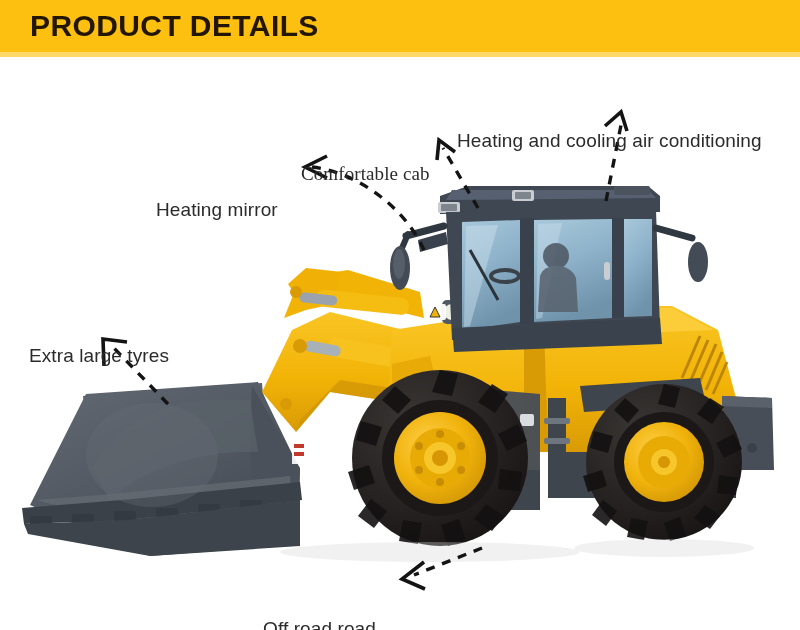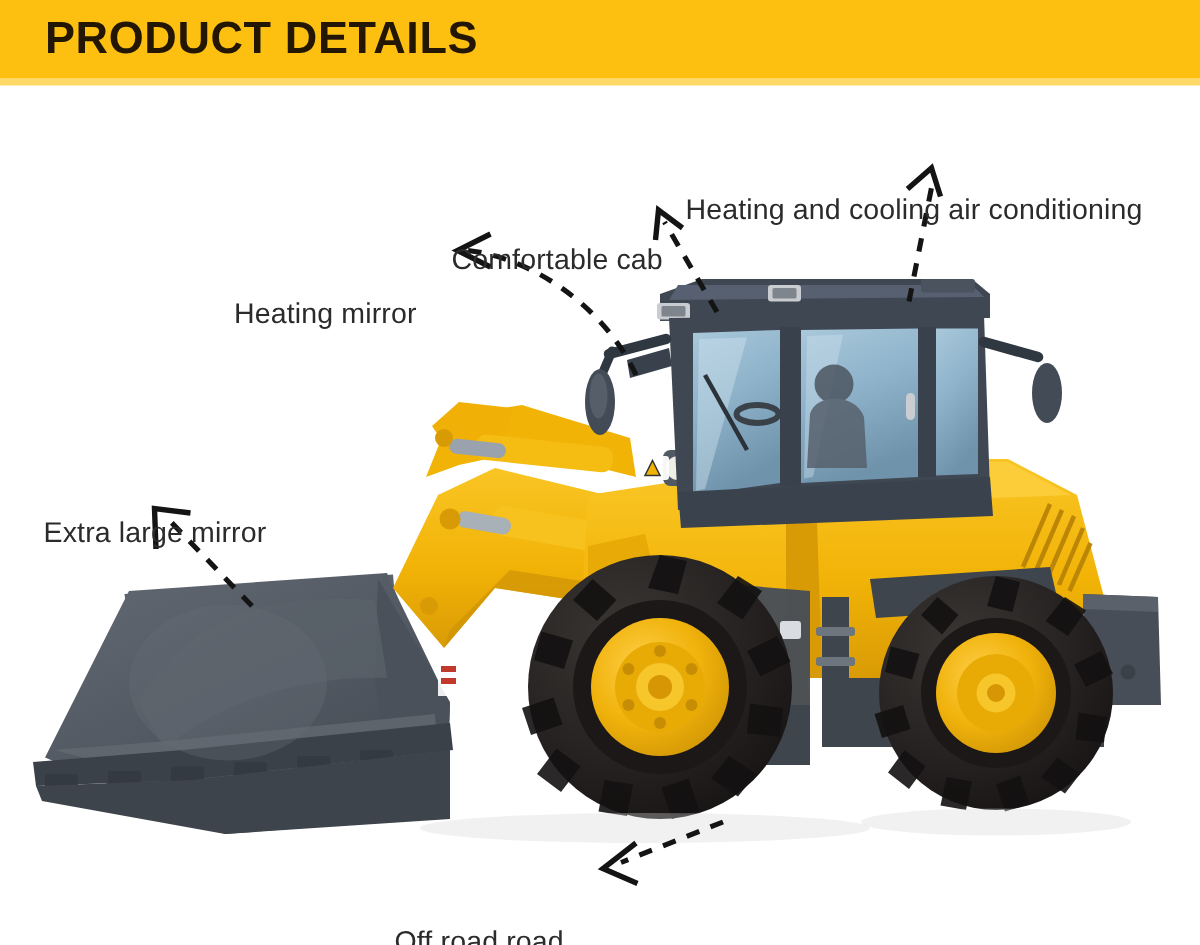--- a/index.html
+++ b/index.html
@@ -42,7 +42,7 @@
     margin-top: 42px;
   }
   .c-ac      { left: 457px; top: 88px;  }
-  .c-cab     { left: 301px; top: 121px; }
+  .c-cab     { left: 301px; top: 121px; font-family: Liberation Serif, serif; }
   .c-mirror  { left: 156px; top: 157px; }
   .c-bucket  { left: 29px;  top: 303px; }
   .c-tyres   { left: 263px; top: 576px; }

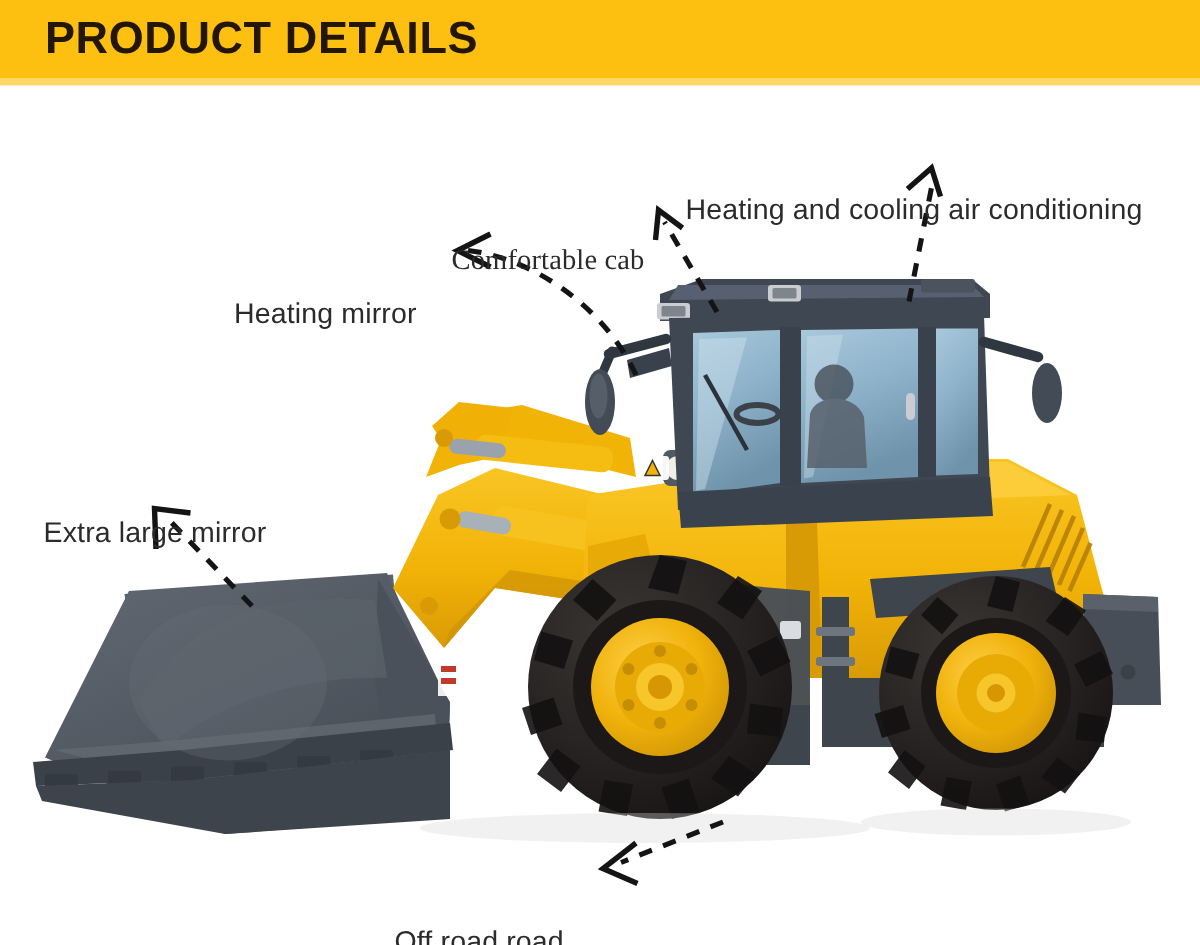--- a/index.html
+++ b/index.html
@@ -333,7 +333,7 @@
   <div class="callout c-ac">Heating and cooling air conditioning</div>
   <div class="callout c-cab">Comfortable cab</div>
   <div class="callout c-mirror">Heating mirror</div>
-  <div class="callout c-bucket">Extra large mirror</div>
+  <div class="callout c-bucket">Extra large tyres</div>
   <div class="callout c-tyres">Off road road</div>
 
 </div>

